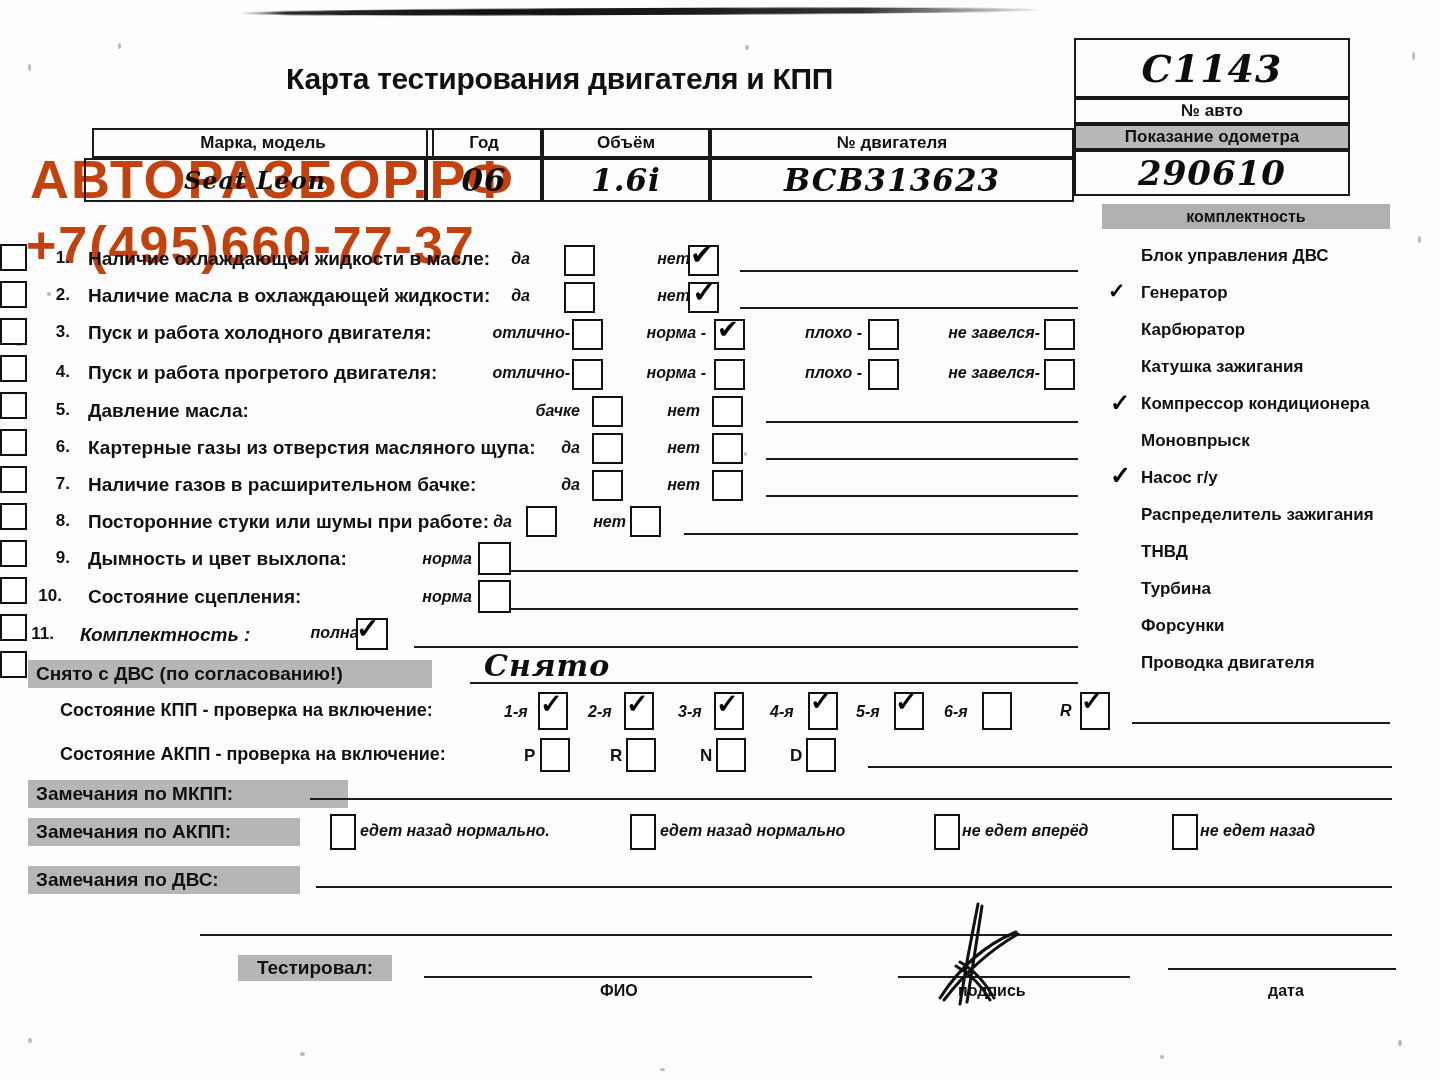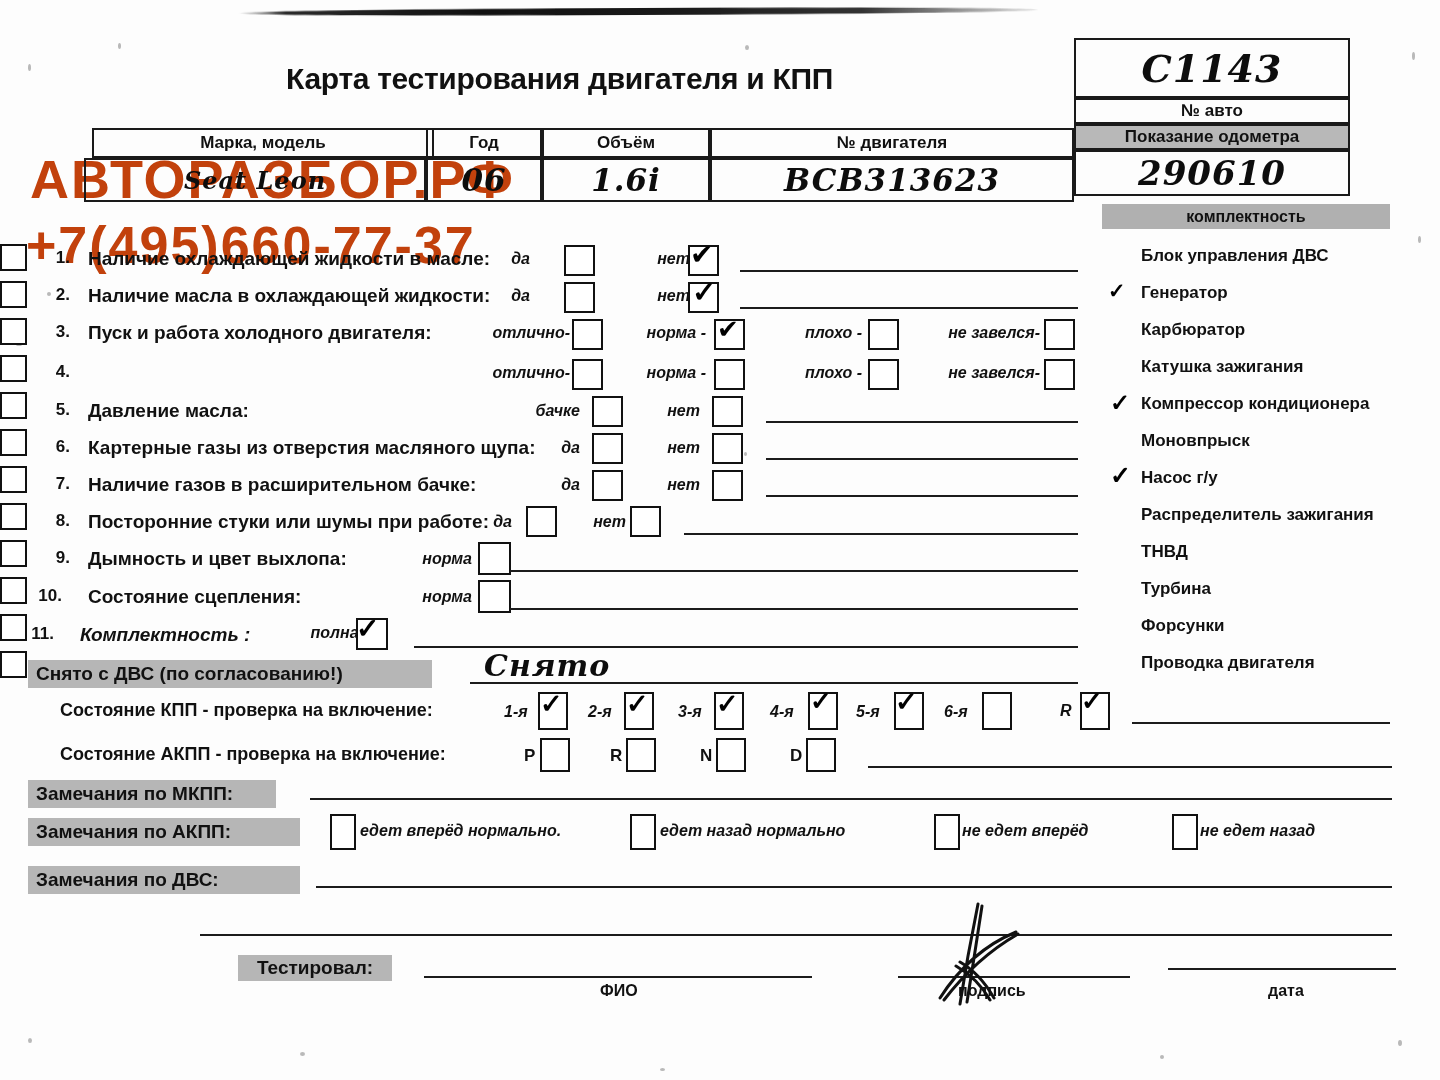--- a/index.html
+++ b/index.html
@@ -294,6 +294,7 @@
   <div class="chk" style="left:1044px; top:319px; width:31px; height:31px;"></div>
 
   <div class="q-num" style="left:36px; top:362px;">4.</div>
+  <div class="q-text" style="left:88px; top:362px;">Пуск и работа прогретого двигателя:</div>
   <div class="opt-label" style="left:460px; top:364px; width:110px;">отлично-</div>
   <div class="chk" style="left:572px; top:359px; width:31px; height:31px;"></div>
   <div class="opt-label" style="left:620px; top:364px; width:86px;">норма -</div>

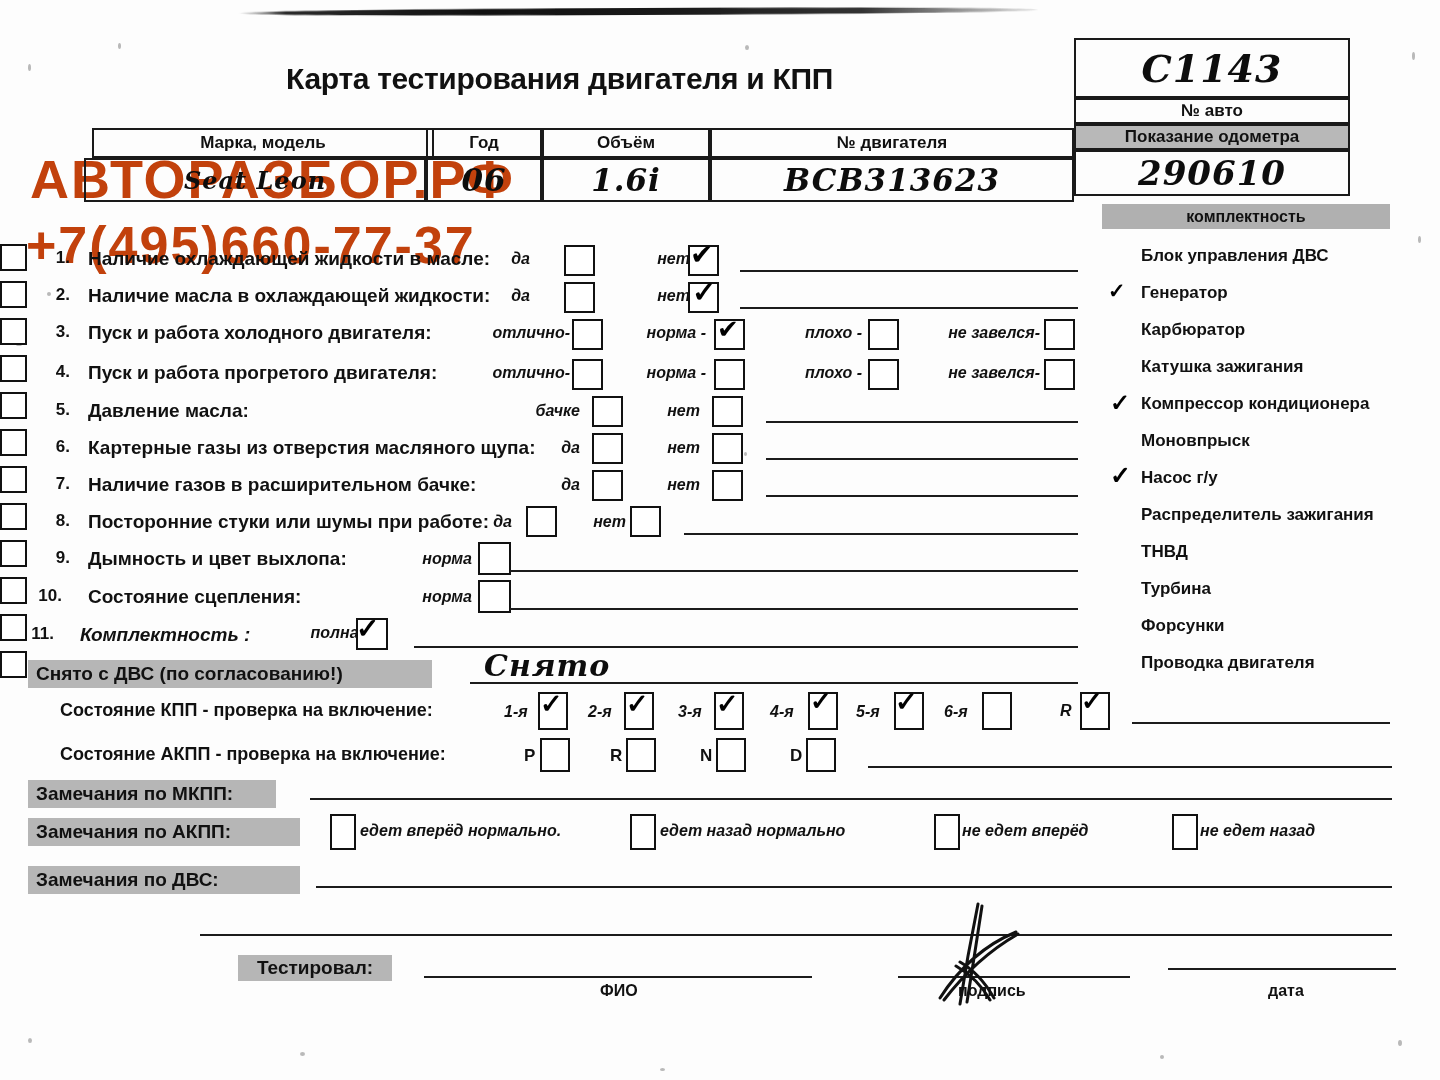--- a/index.html
+++ b/index.html
@@ -447,7 +447,7 @@
 
   <div class="rule" style="left:868px; top:766px; width:524px;"></div>
 
-  <div class="sect-label" style="left:28px; top:780px; width:248px; height:28px;">Замечания по МКПП:</div>
+  <div class="sect-label" style="left:28px; top:780px; width:320px; height:28px;">Замечания по МКПП:</div>
   <div class="rule" style="left:310px; top:798px; width:1082px;"></div>
 
   <div class="sect-label" style="left:28px; top:818px; width:272px; height:28px;">Замечания по АКПП:</div>

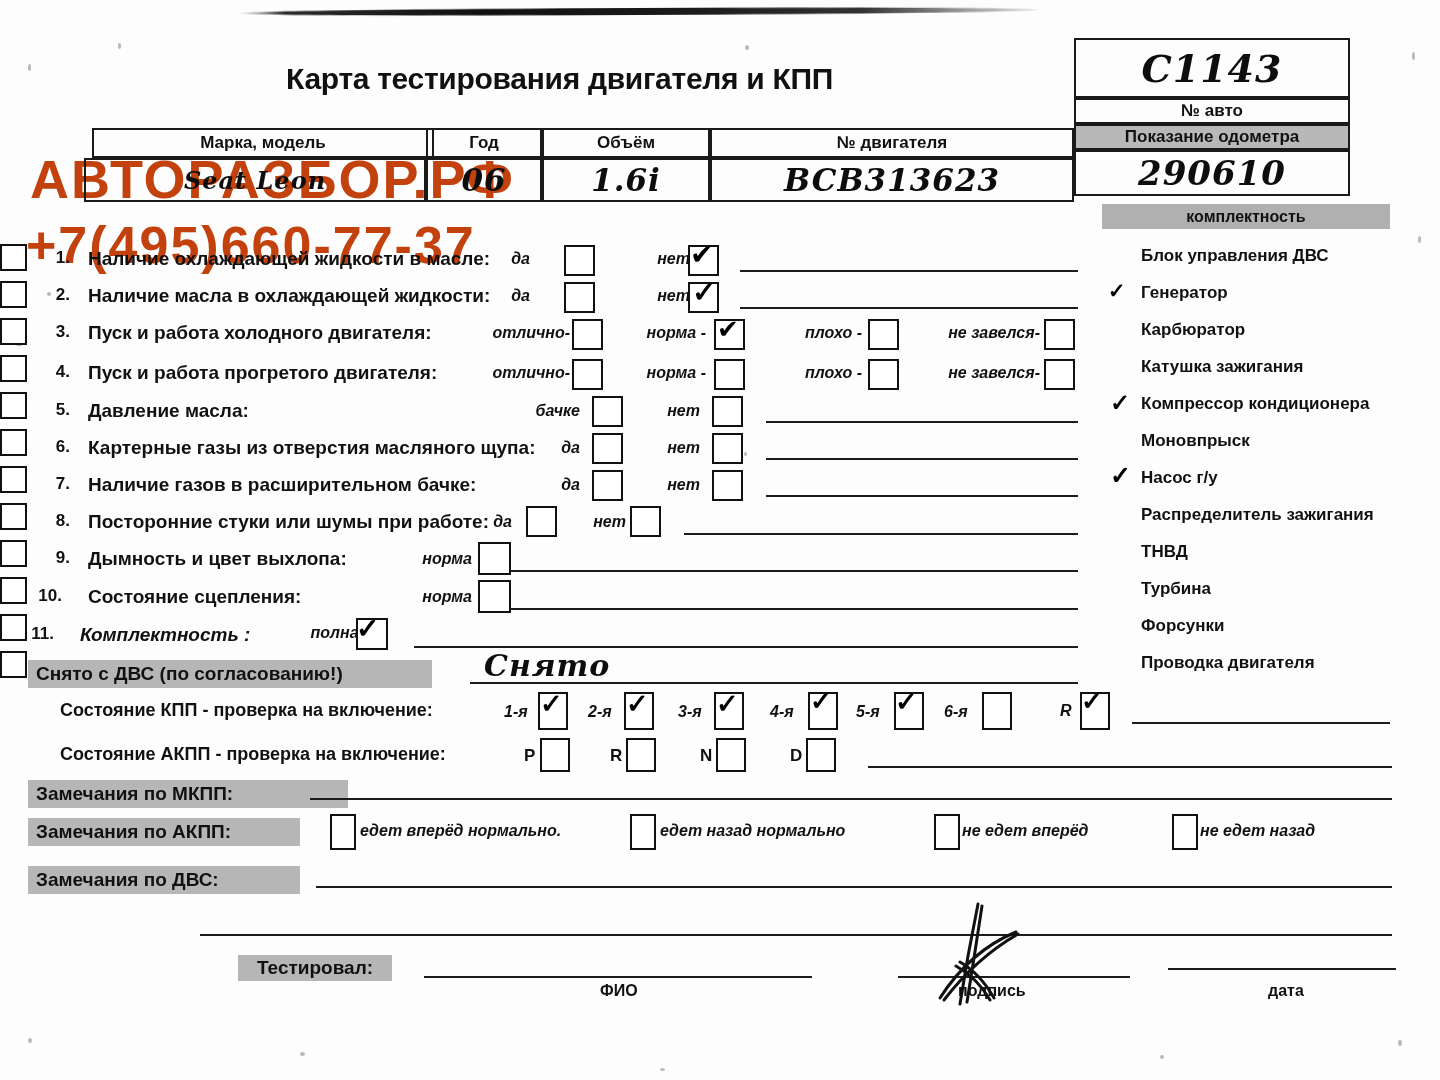--- a/index.html
+++ b/index.html
@@ -452,7 +452,7 @@
 
   <div class="sect-label" style="left:28px; top:818px; width:272px; height:28px;">Замечания по АКПП:</div>
   <div class="chk" style="left:330px; top:814px; width:26px; height:36px;"></div>
-  <div class="akpp-note" style="left:360px; top:822px;">едет вперёд нормально.</div>
+  <div class="akpp-note" style="left:360px; top:822px;">едет назад нормально.</div>
   <div class="chk" style="left:630px; top:814px; width:26px; height:36px;"></div>
   <div class="akpp-note" style="left:660px; top:822px;">едет назад нормально</div>
   <div class="chk" style="left:934px; top:814px; width:26px; height:36px;"></div>

